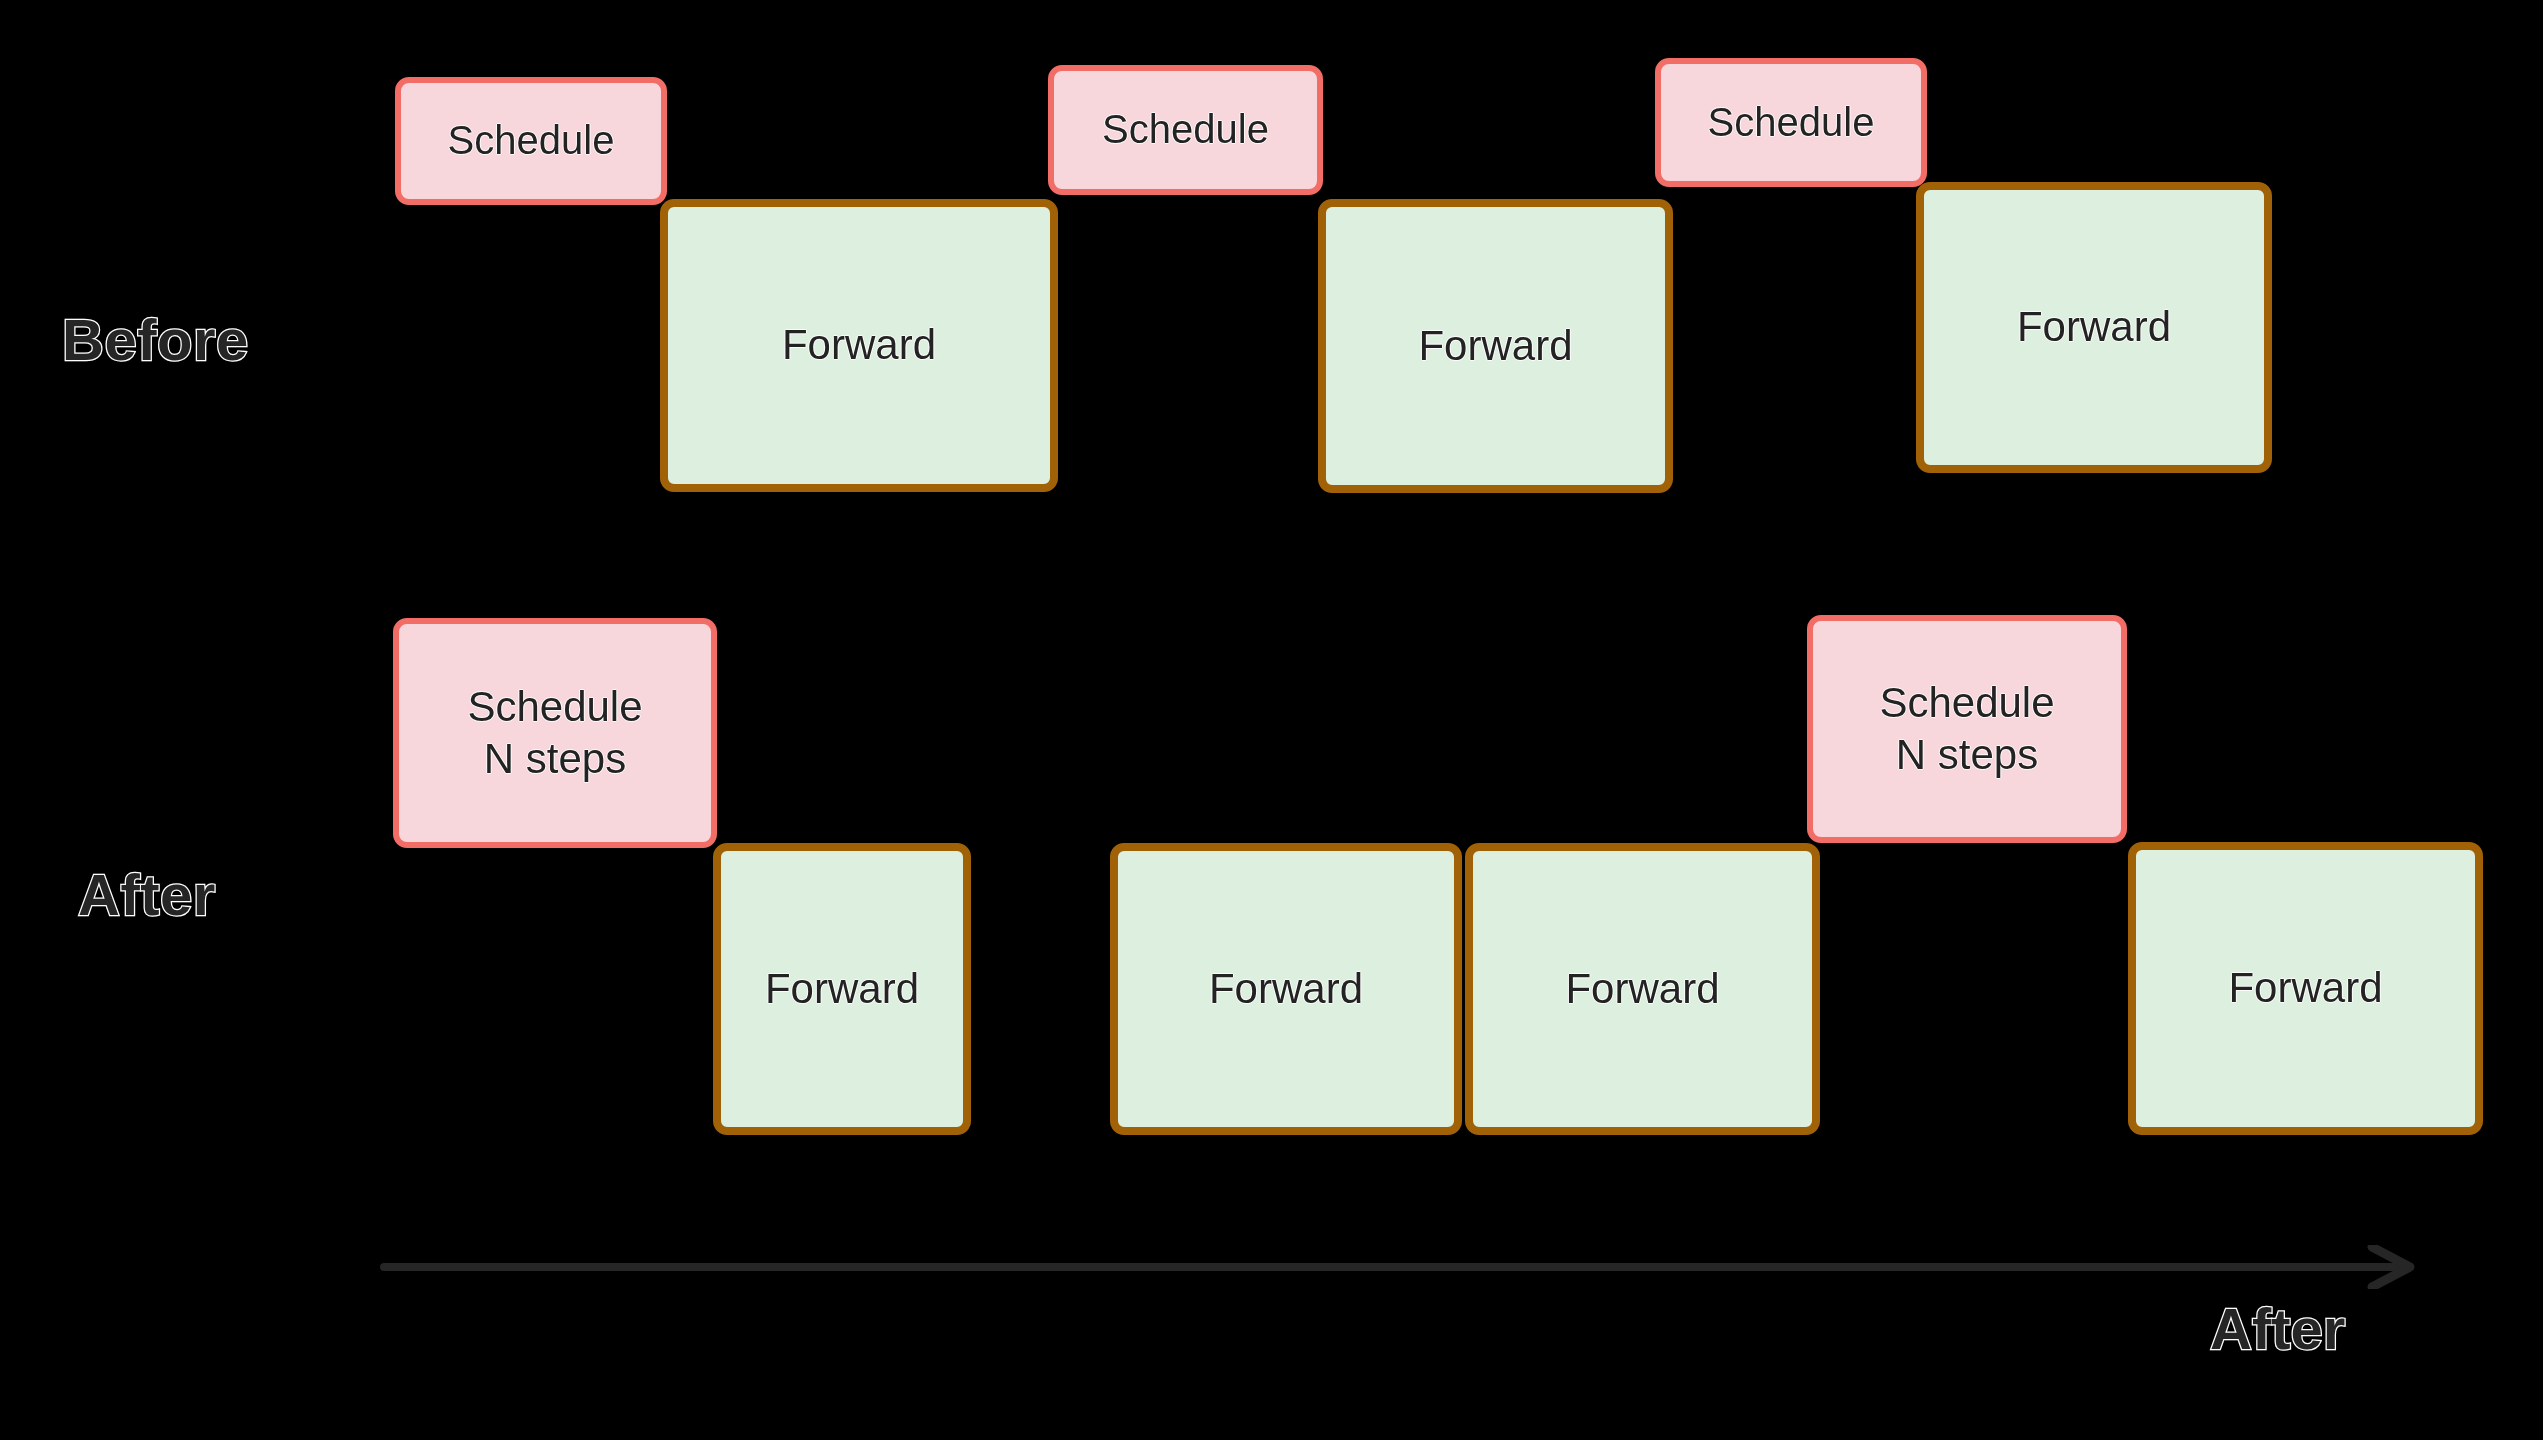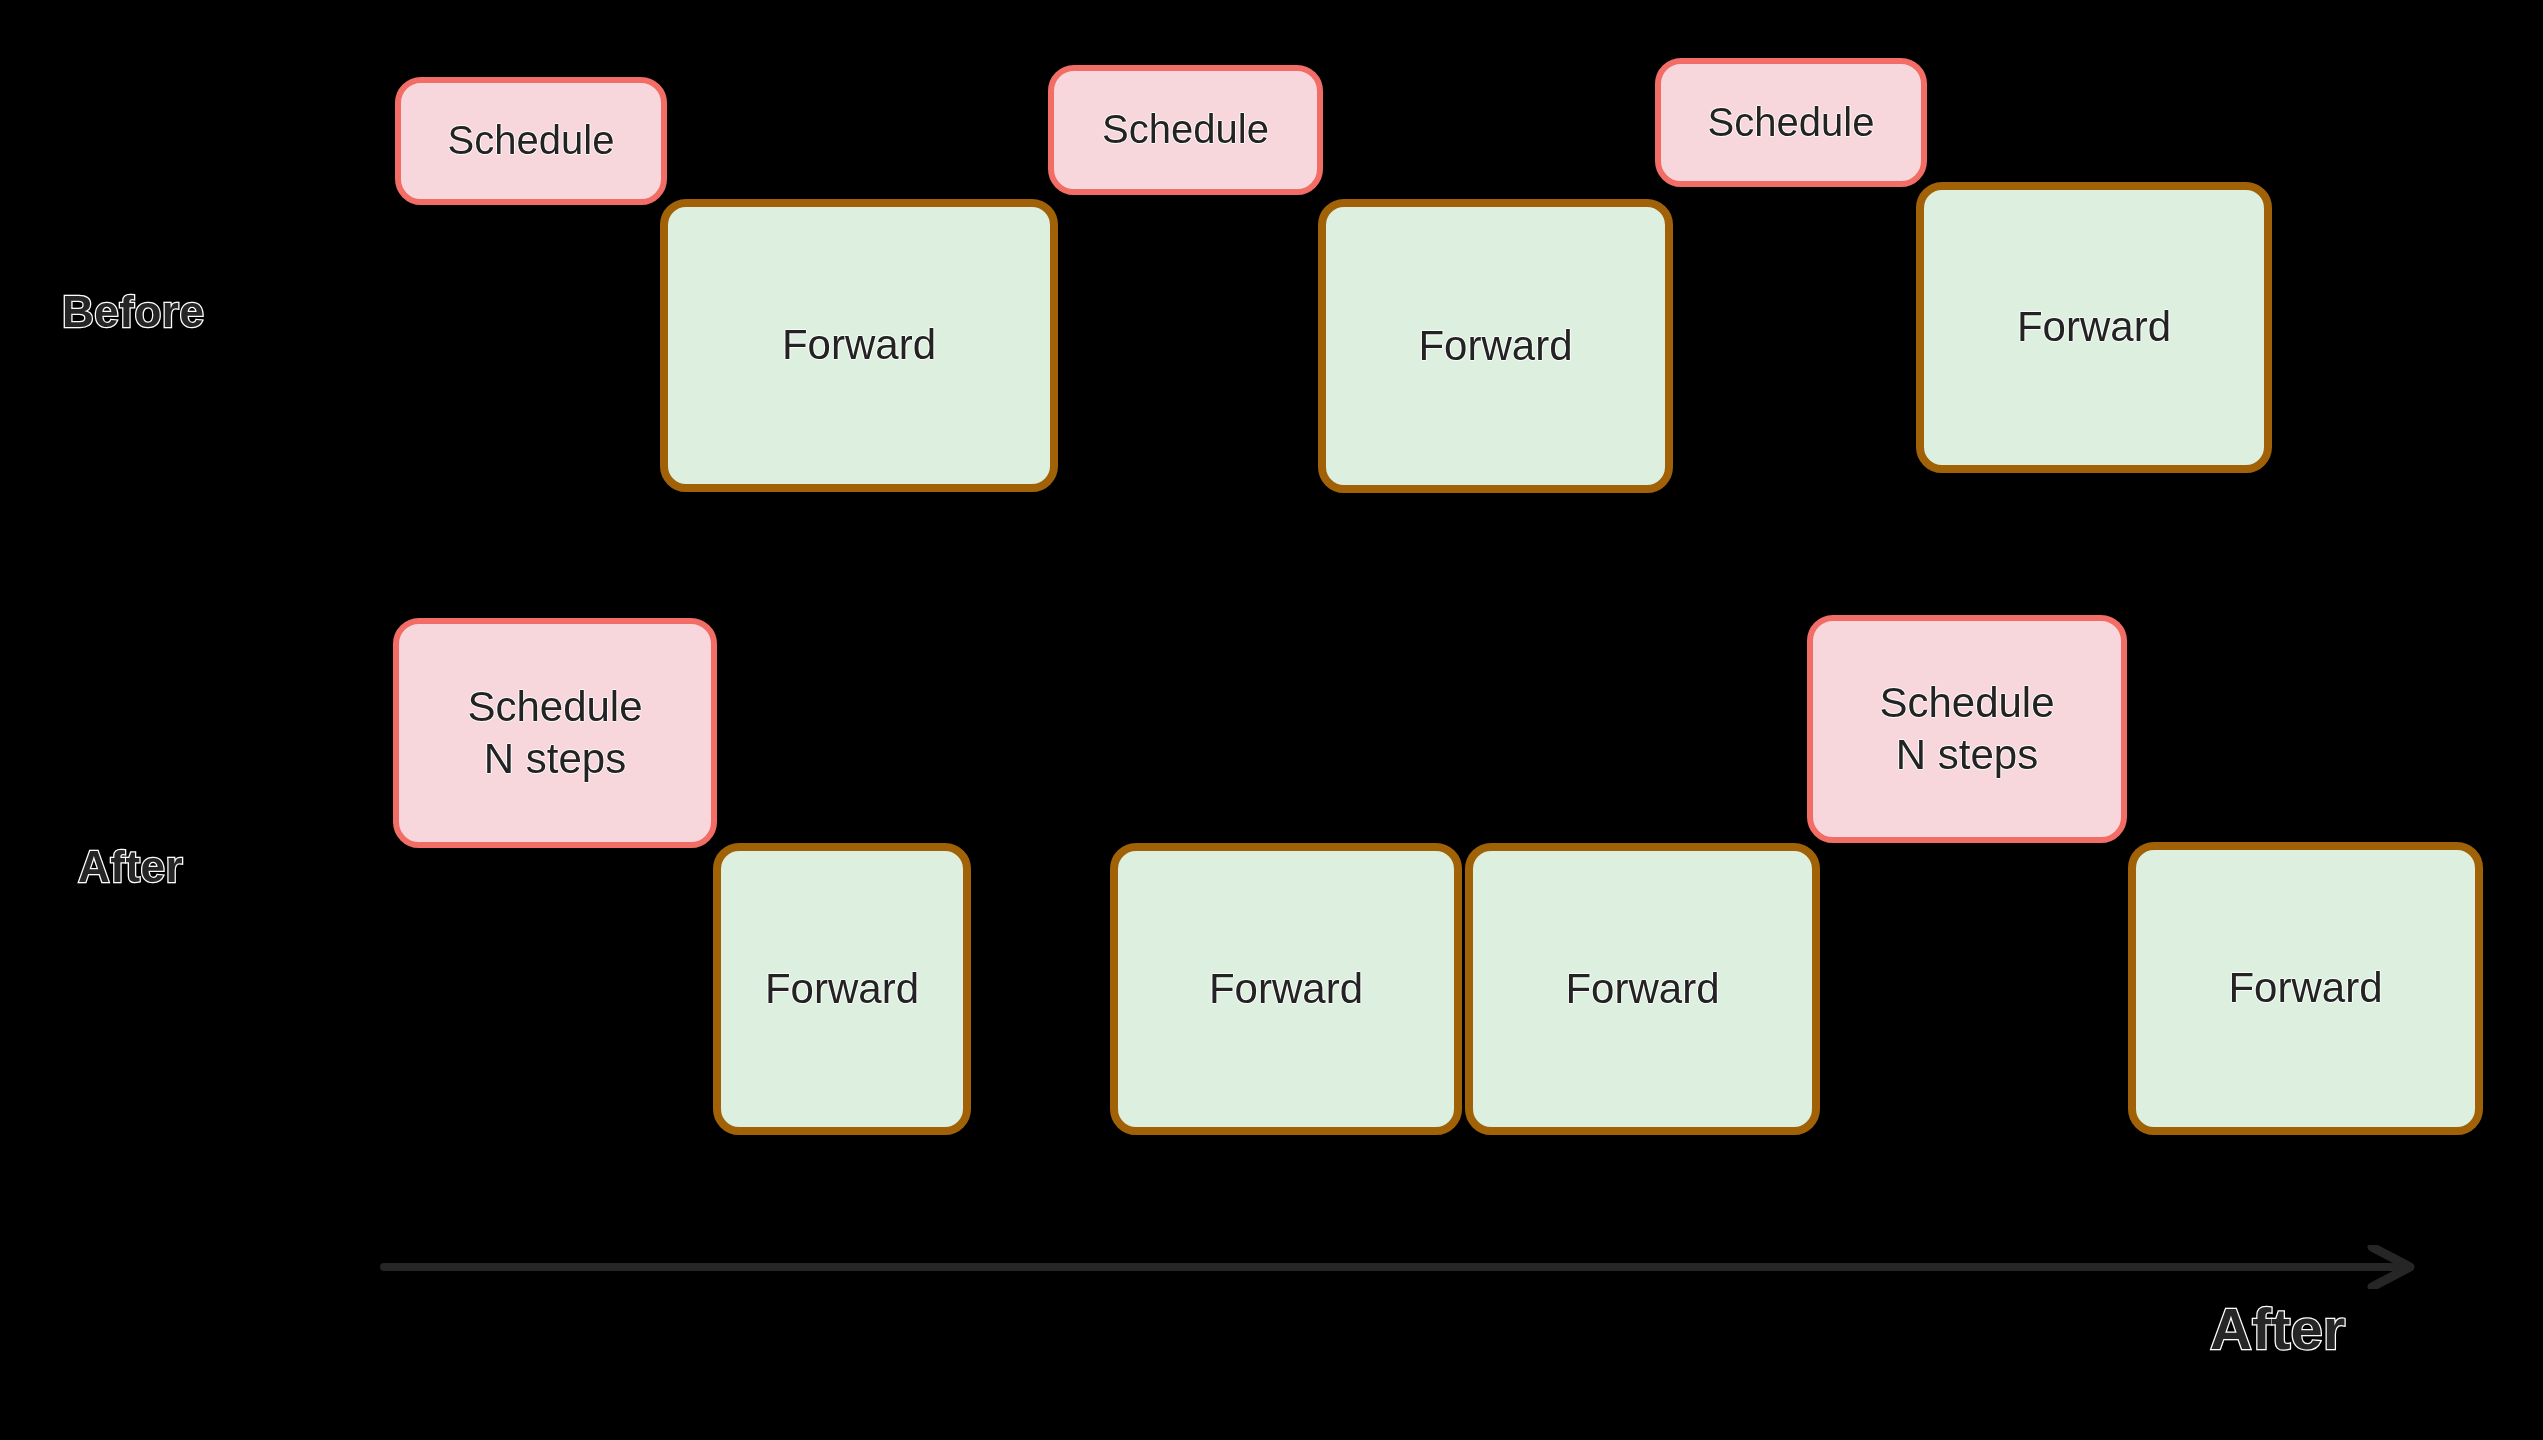--- a/index.html
+++ b/index.html
@@ -41,7 +41,7 @@
   .node {
     position: absolute;
     box-sizing: border-box;
-    border-radius: 26px;
+    border-radius: 14px;
     display: flex;
     align-items: center;
     justify-content: center;

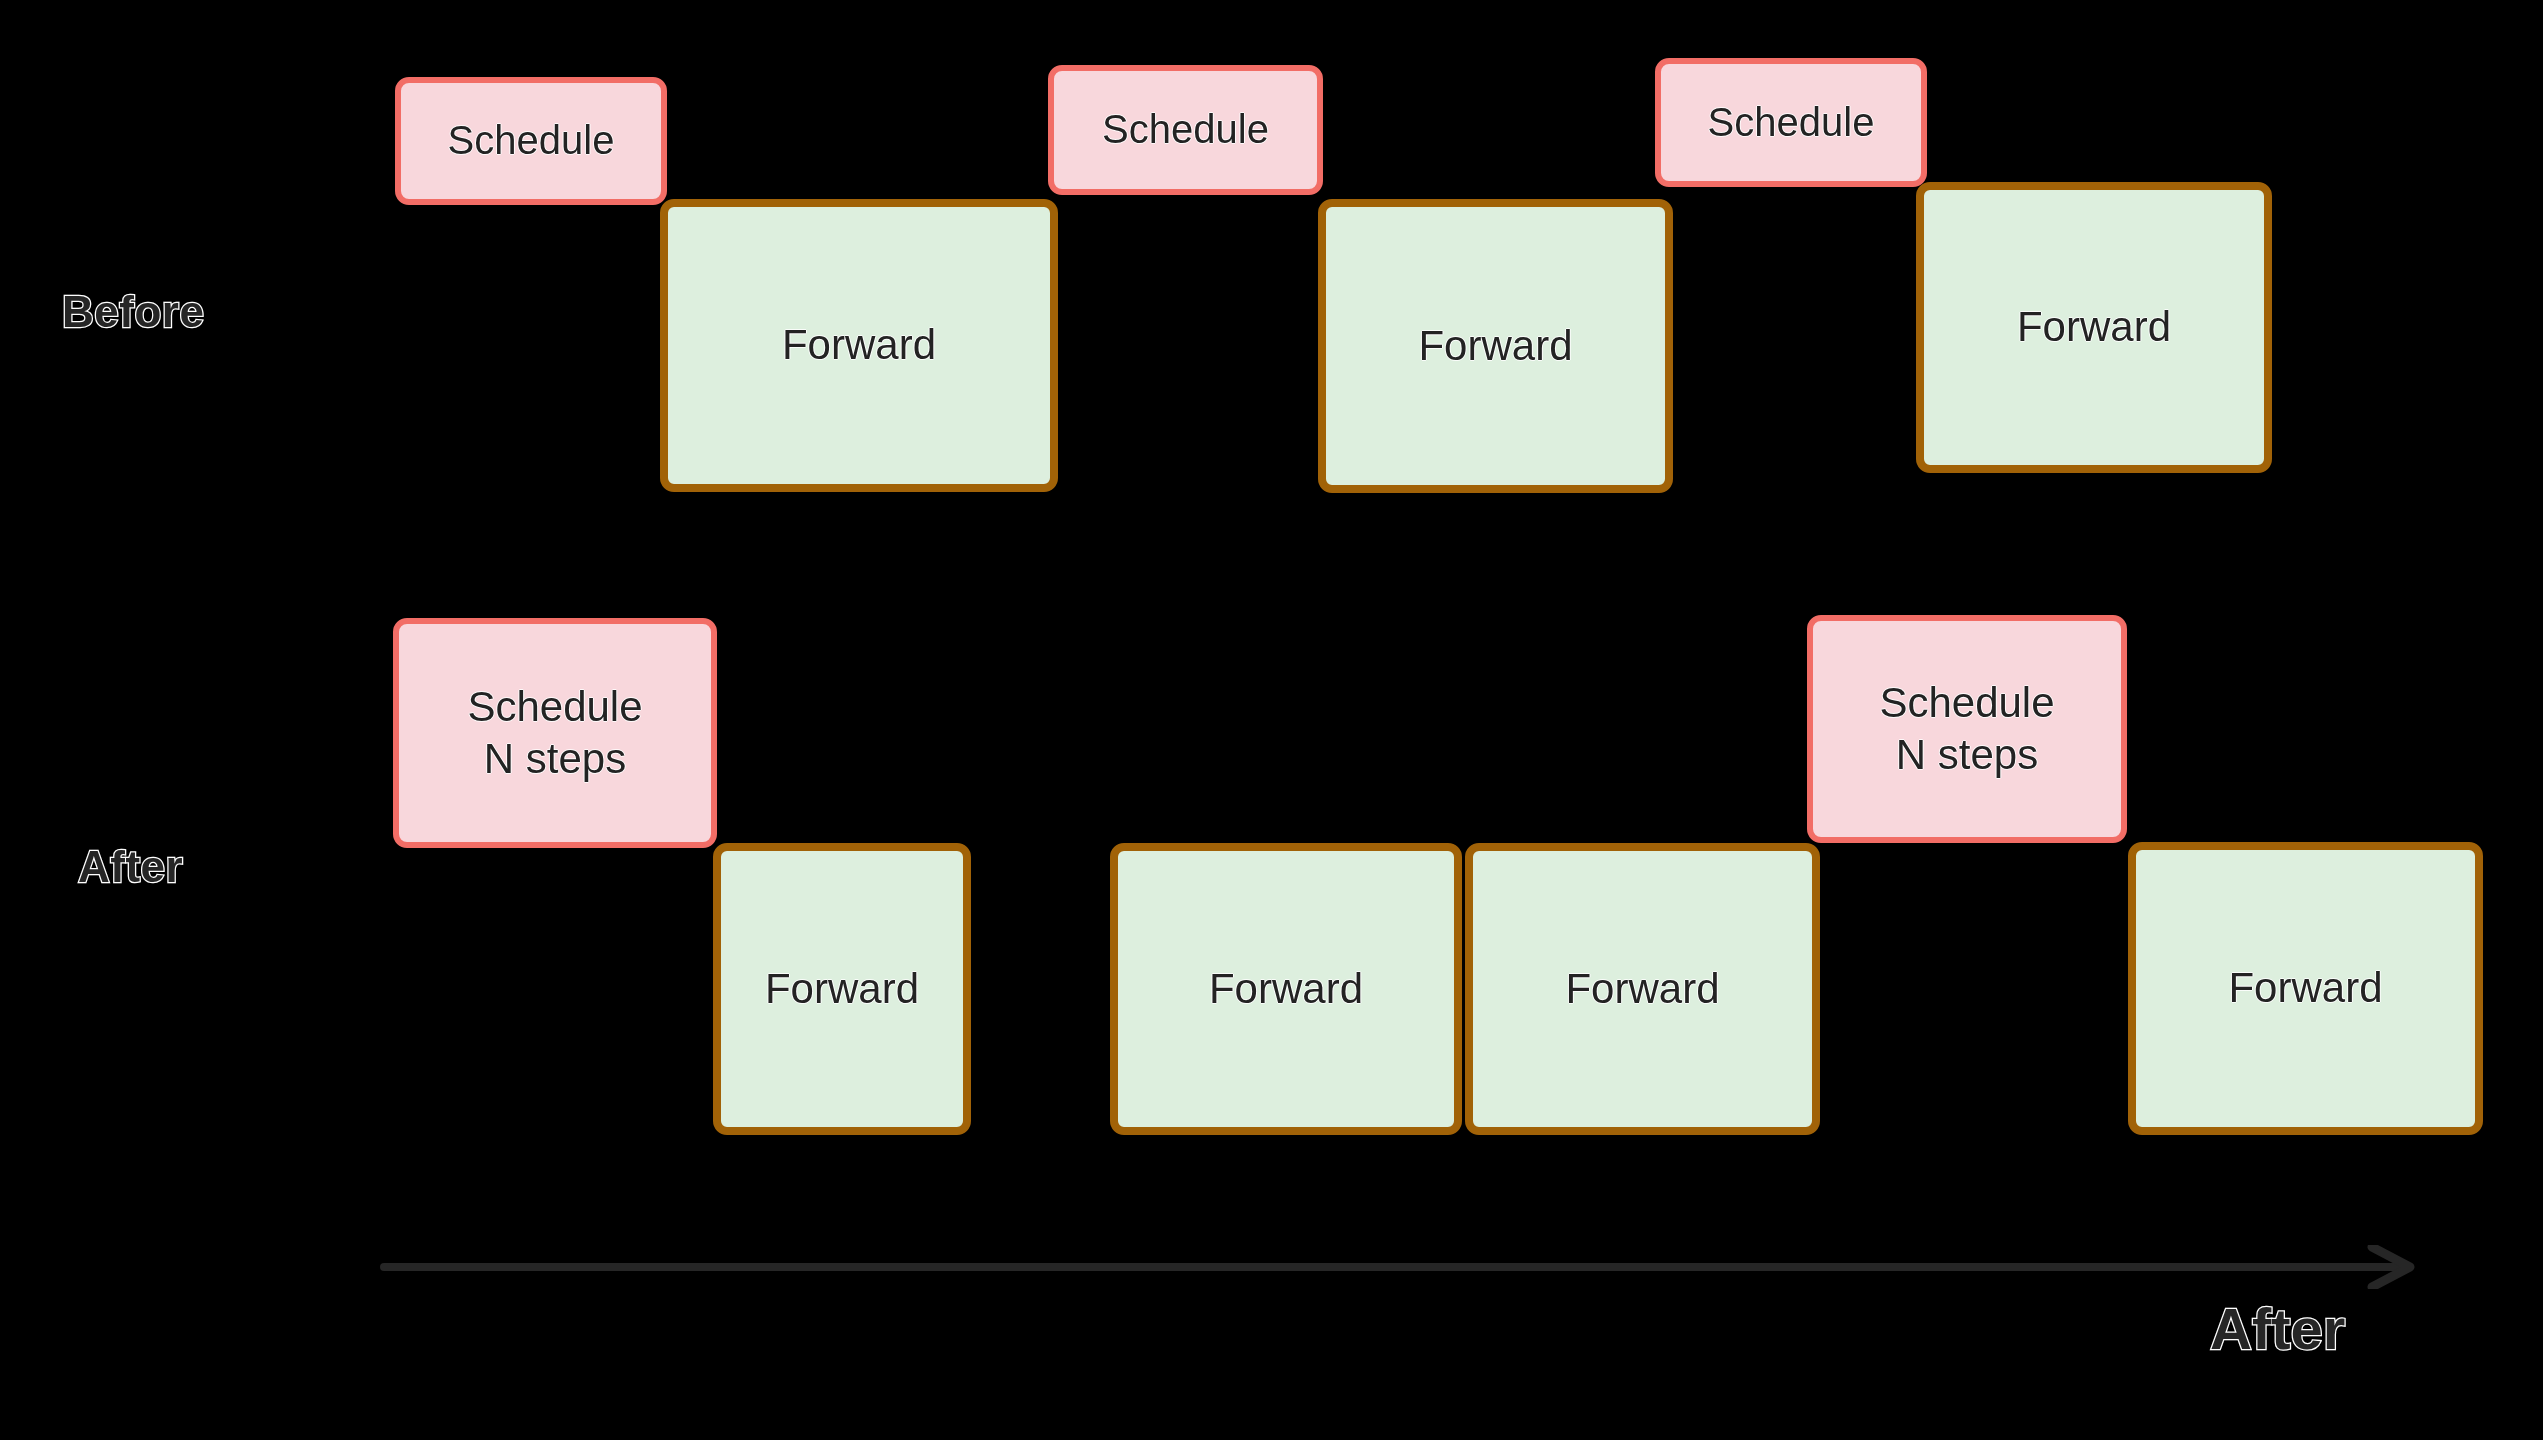--- a/index.html
+++ b/index.html
@@ -25,7 +25,7 @@
   
   .row-label {
     position: absolute;
-    font-size: 44px;
+    font-size: 58px;
     font-weight: 700;
     letter-spacing: 0.5px;
     color: #262626;
@@ -33,6 +33,7 @@
     paint-order: stroke fill;
     white-space: nowrap;
     line-height: 1;
+    margin-top: 21px;
   }
   #label-before { left: 62px; top: 290px; }
   #label-after  { left: 78px; top: 845px; }

